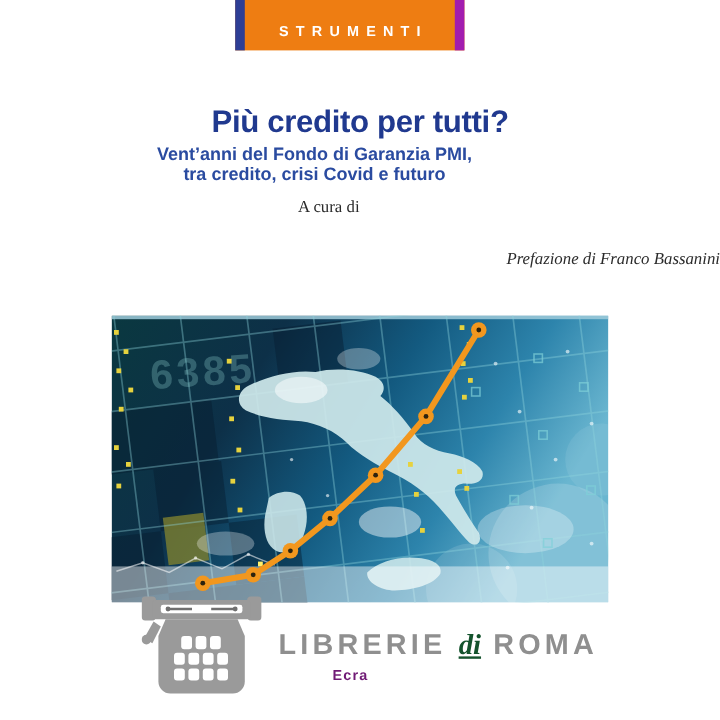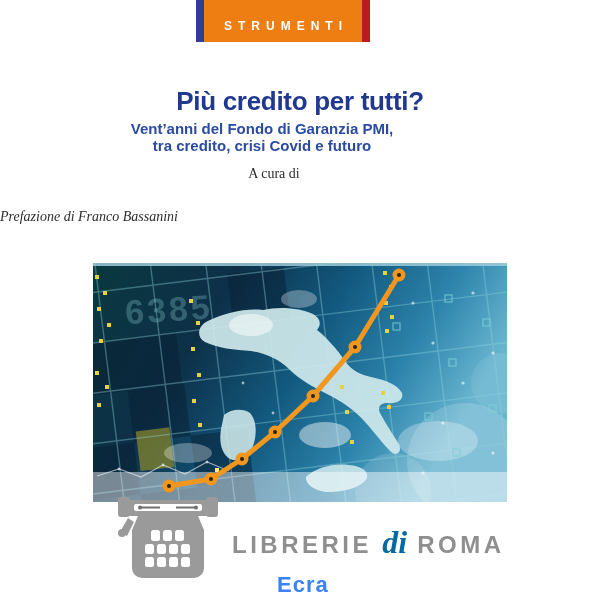--- a/index.html
+++ b/index.html
@@ -9,9 +9,9 @@
   }
   
   .banner{
-    position:absolute;top:0;left:196px;width:174px;height:42px;
+    position:absolute;top:0;left:196px;width:191px;height:42px;
     box-sizing:border-box;background:#ee7d12;
-    border-left:8px solid #2e3e96;border-right:8px solid #b91c1c;
+    border-left:8px solid #2e3e96;border-right:8px solid #a21caf;
     display:flex;align-items:flex-end;justify-content:center;
   }
   .banner span{

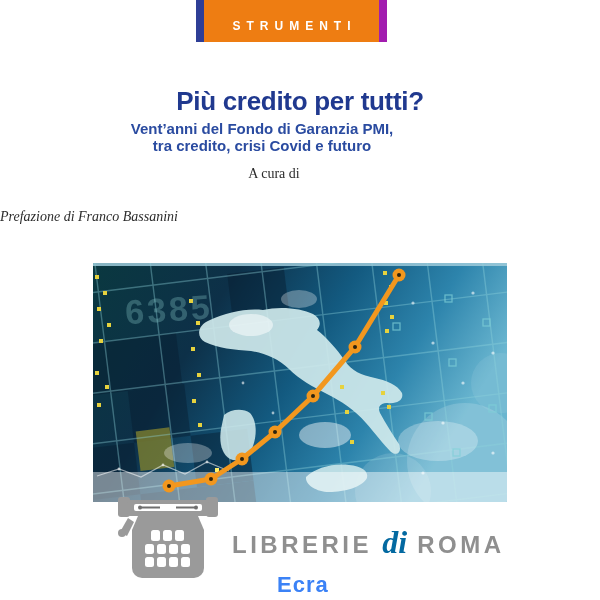--- a/index.html
+++ b/index.html
@@ -32,7 +32,7 @@
     color:#2b2b2b;font-family:"Liberation Serif",serif;font-size:14px;line-height:16px;
   }
   .preface{
-    position:absolute;top:209px;left:0;width:600px;text-align:left;
+    position:absolute;top:209px;left:0;width:600px;text-align:right;
     color:#2b2b2b;font-family:"Liberation Serif",serif;font-style:italic;font-size:14px;
   }
   

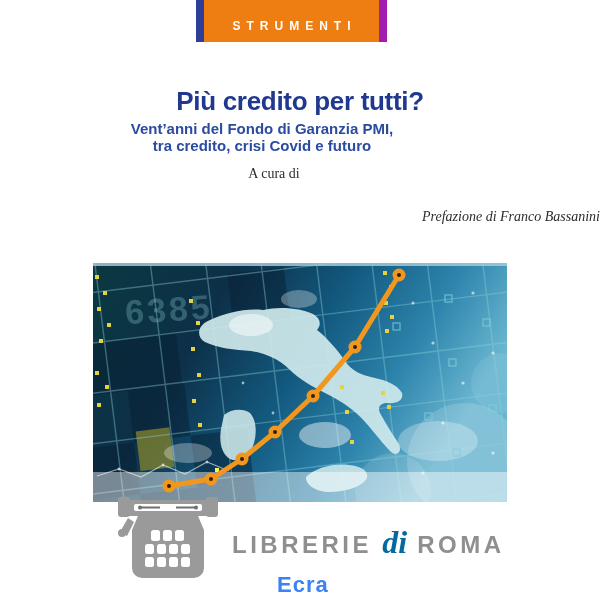--- a/index.html
+++ b/index.html
@@ -51,7 +51,7 @@
   }
   .store-name .di{
     font-family:"Liberation Serif",serif;font-style:italic;font-weight:600;
-    letter-spacing:0;font-size:32px;color:#0369a1;
+    letter-spacing:0;font-size:24px;color:#14532d;text-decoration:underline;
   }
   .publisher{
     position:absolute;top:572px;left:277px;

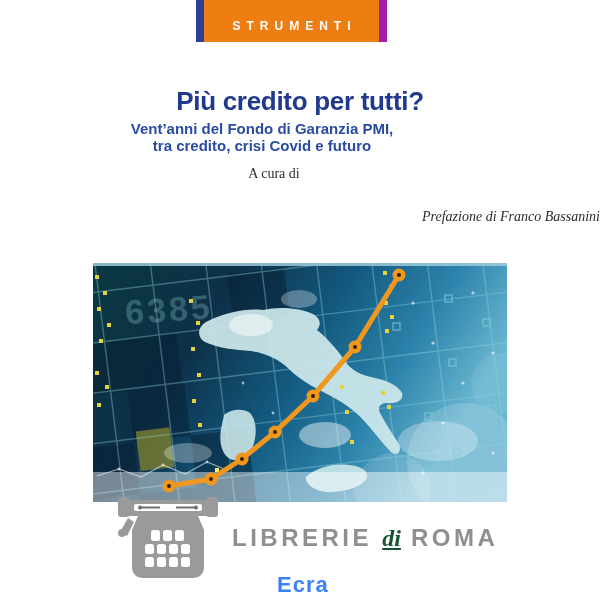--- a/index.html
+++ b/index.html
@@ -54,8 +54,8 @@
     letter-spacing:0;font-size:24px;color:#14532d;text-decoration:underline;
   }
   .publisher{
-    position:absolute;top:572px;left:277px;
-    color:#3b82f6;font-size:22px;font-weight:bold;letter-spacing:1px;
+    position:absolute;top:556px;left:277px;
+    color:#701a75;font-size:12px;font-weight:bold;letter-spacing:1px;
   }
 </style>
 </head>

